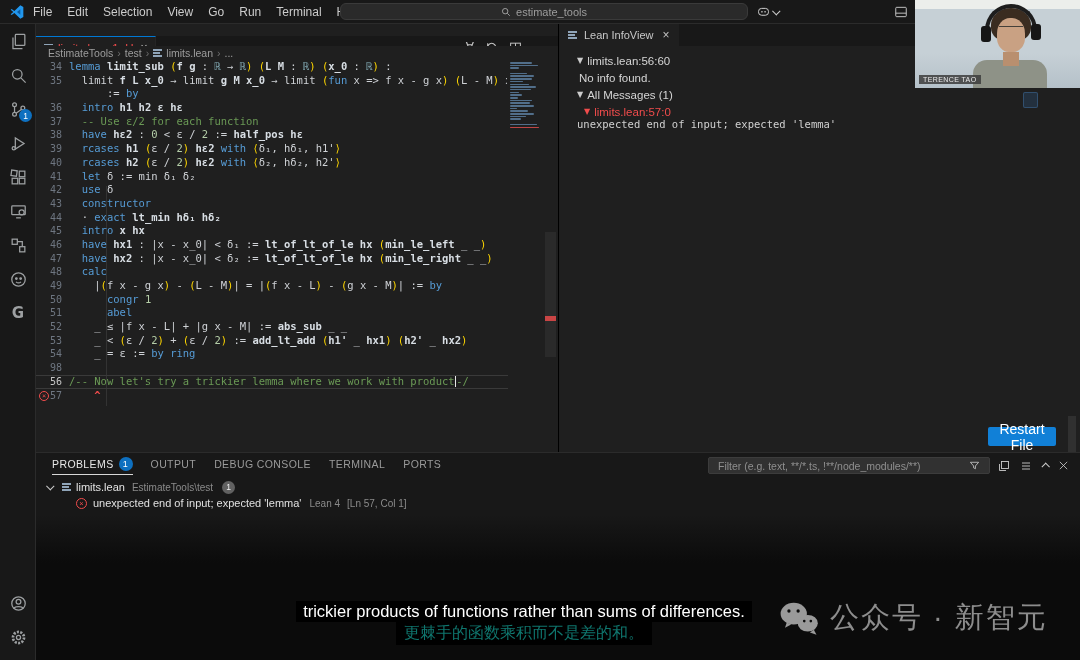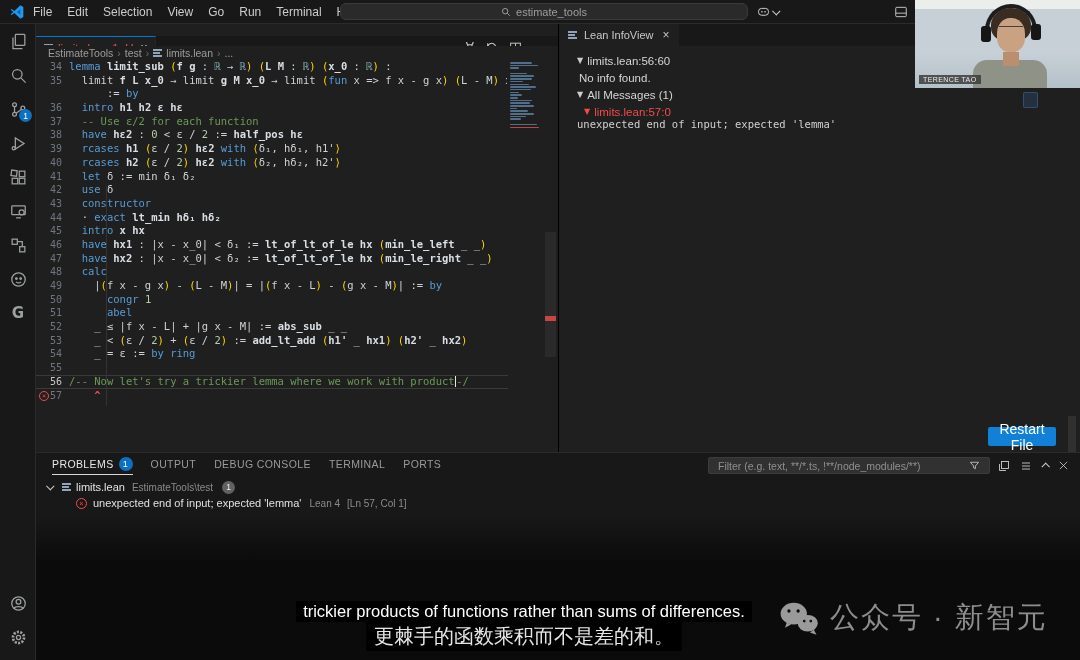--- a/index.html
+++ b/index.html
@@ -337,7 +337,7 @@
         <div class="code-row"><span class="gutter">52</span><span class="lc"><span class="tk-p">    _ ≤ |f x - L| + |g x - M| := </span><span class="tk-b">abs_sub</span><span class="tk-p"> _ _</span></span></div>
         <div class="code-row"><span class="gutter">53</span><span class="lc"><span class="tk-p">    _ &lt; </span><span class="tk-g">(</span><span class="tk-p">ε / </span><span class="tk-n">2</span><span class="tk-g">)</span><span class="tk-p"> + </span><span class="tk-g">(</span><span class="tk-p">ε / </span><span class="tk-n">2</span><span class="tk-g">)</span><span class="tk-p"> := </span><span class="tk-b">add_lt_add </span><span class="tk-g">(</span><span class="tk-b">h1'</span><span class="tk-p"> _ </span><span class="tk-b">hx1</span><span class="tk-g">)</span><span class="tk-p"> </span><span class="tk-g">(</span><span class="tk-b">h2'</span><span class="tk-p"> _ </span><span class="tk-b">hx2</span><span class="tk-g">)</span></span></div>
         <div class="code-row"><span class="gutter">54</span><span class="lc"><span class="tk-p">    _ = ε := </span><span class="tk-k">by ring</span></span></div>
-        <div class="code-row"><span class="gutter">55</span><span class="lc"></span></div>
+        <div class="code-row"><span class="gutter">98</span><span class="lc"></span></div>
         <div class="code-row current"><span class="gutter">56</span><span class="lc"><span class="tk-c">/-- Now let's try a trickier lemma where we work with product</span><span class="cursor"></span><span class="tk-c">-/</span></span></div>
         <div class="code-row"><span class="gutter-err">×</span><span class="gutter">57</span><span class="lc"><span class="tk-p">    </span><span class="tk-e">^</span></span></div>
       </div>

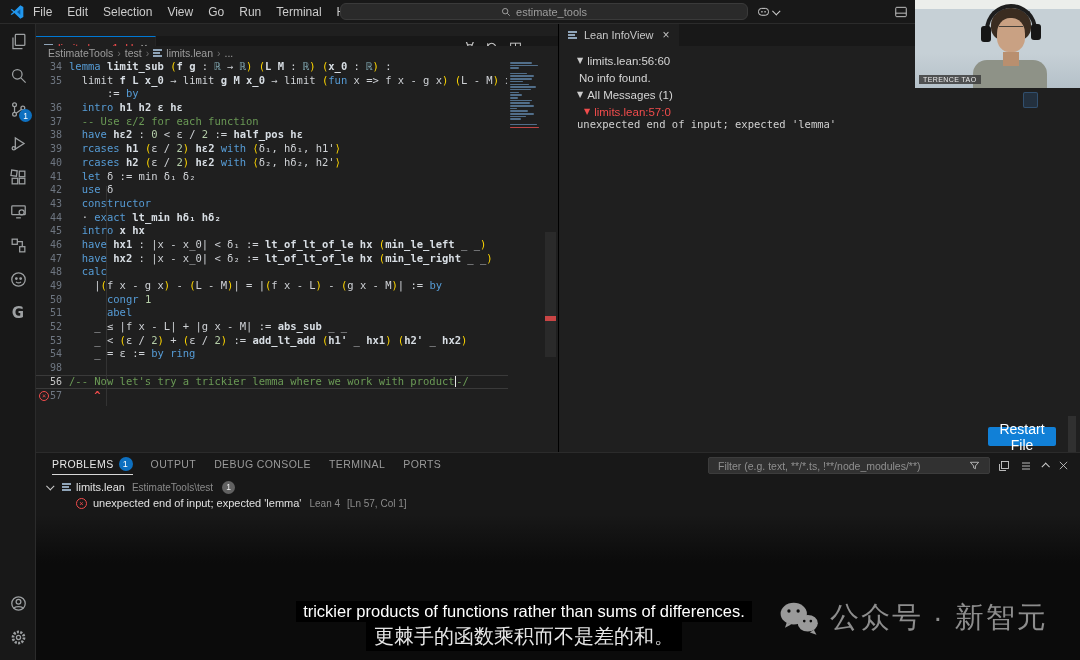--- a/index.html
+++ b/index.html
@@ -143,7 +143,7 @@
   .subs { position:absolute; left:0; top:601px; width:1048px; text-align:center; z-index:70; }
   .sub-en { display:inline-block; background:#000; color:#fff; font-size:16.5px; padding:1px 7px; }
   .sub-zh-wrap { margin-top:0px; }
-  .sub-zh { display:inline-block; background:#000; color:#e5e5e5; font-size:20px; padding:1px 8px;
+  .sub-zh { display:inline-block; background:#000; color:#0f766e; font-size:16px; padding:1px 8px;
             font-family:Liberation Serif, serif; }
   .watermark { position:absolute; left:778px; top:598px; display:flex; align-items:center; gap:10px; z-index:65; }
   .wm-text { color:#8d8d8d; font-size:29px; letter-spacing:2px; }

